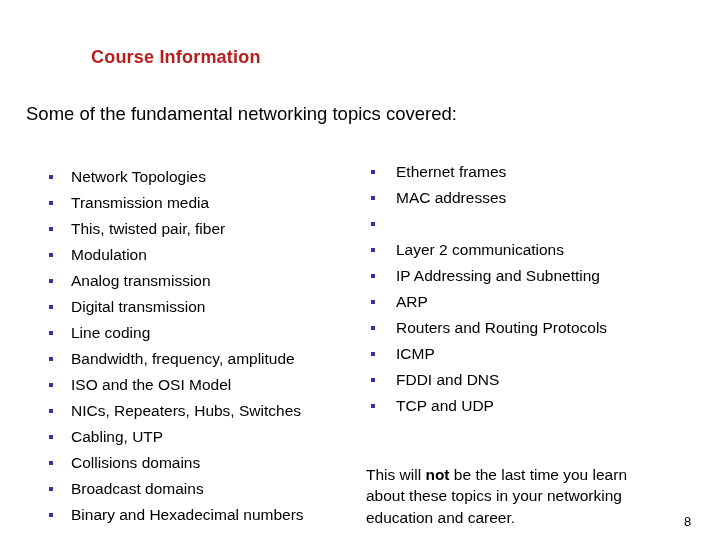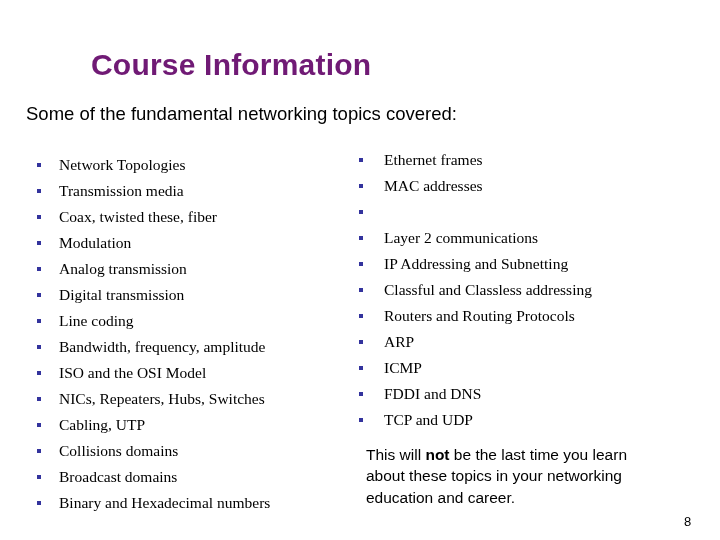--- a/index.html
+++ b/index.html
@@ -26,9 +26,9 @@
     position: absolute;
     left: 91px;
     top: 28px;
-    font-size: 30px;
+    font-size: 18px;
     line-height: 34px;
-    color: #701a75;
+    color: #b91c1c;
     letter-spacing: 0.2px;
     white-space: nowrap;
   }

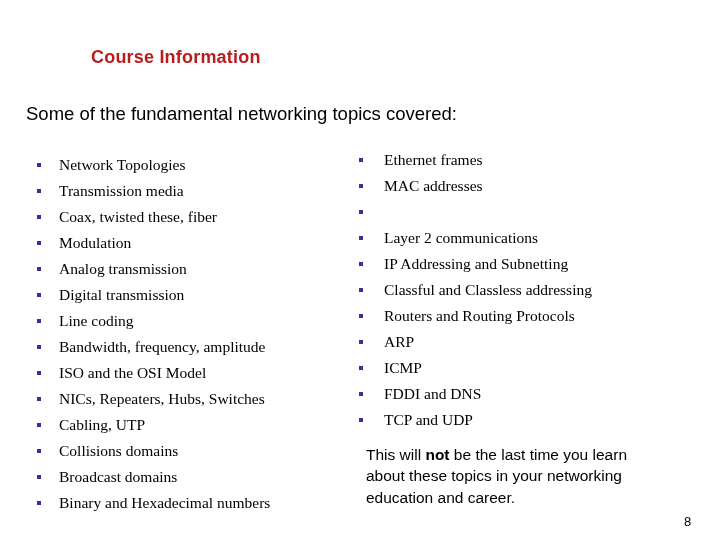--- a/index.html
+++ b/index.html
@@ -47,10 +47,9 @@
   
   .bullet-column {
     position: absolute;
-    margin: 4px;
+    margin: 16px;
     padding: 0;
     list-style: none;
-    font-family: Liberation Serif, serif;
   }
   .column-left {
     left: 33px;

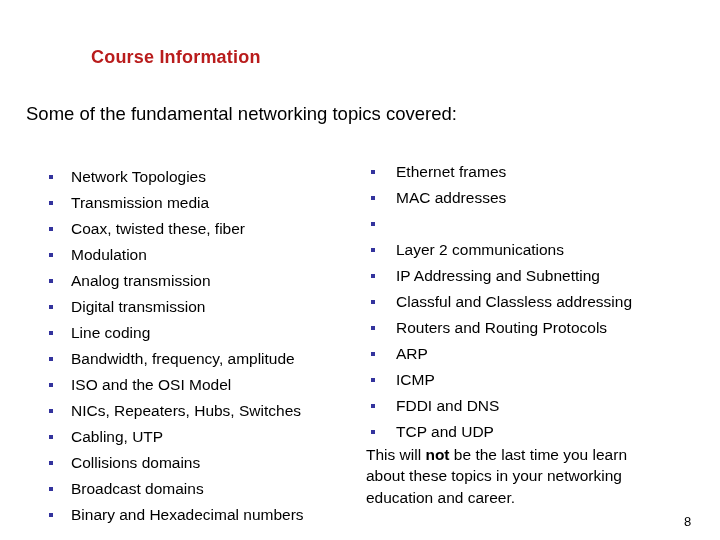--- a/index.html
+++ b/index.html
@@ -124,7 +124,7 @@
   <ul class="bullet-column column-left">
       <li class="bullet-item"><span class="bullet-marker"></span><span class="bullet-label">Network Topologies</span></li>
       <li class="bullet-item"><span class="bullet-marker"></span><span class="bullet-label">Transmission media</span></li>
-      <li class="bullet-item"><span class="bullet-marker"></span><span class="bullet-label">Coax, twisted these, fiber</span></li>
+      <li class="bullet-item"><span class="bullet-marker"></span><span class="bullet-label">This, twisted pair, fiber</span></li>
       <li class="bullet-item"><span class="bullet-marker"></span><span class="bullet-label">Modulation</span></li>
       <li class="bullet-item"><span class="bullet-marker"></span><span class="bullet-label">Analog transmission</span></li>
       <li class="bullet-item"><span class="bullet-marker"></span><span class="bullet-label">Digital transmission</span></li>

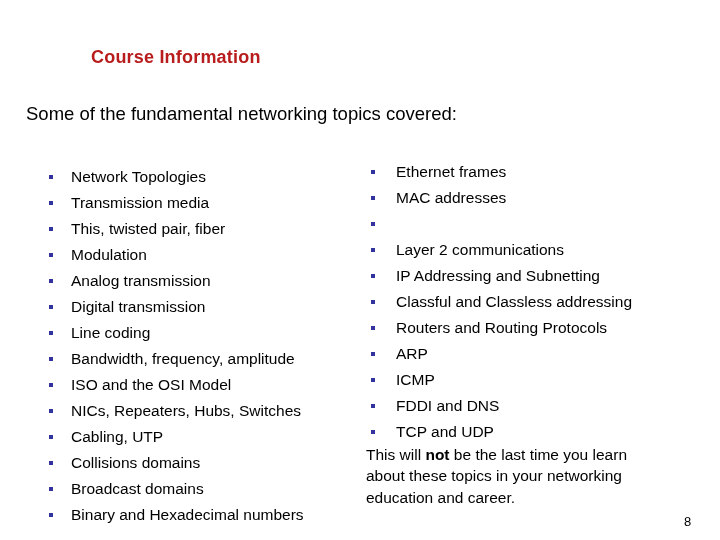--- a/index.html
+++ b/index.html
@@ -144,7 +144,6 @@
       <li class="bullet-item"><span class="bullet-marker"></span></li>
       <li class="bullet-item"><span class="bullet-marker"></span><span class="bullet-label">Layer 2 communications</span></li>
       <li class="bullet-item"><span class="bullet-marker"></span><span class="bullet-label">IP Addressing and Subnetting</span></li>
-      <li class="bullet-item"><span class="bullet-marker"></span><span class="bullet-label">Classful and Classless addressing</span></li>
       <li class="bullet-item"><span class="bullet-marker"></span><span class="bullet-label">Routers and Routing Protocols</span></li>
       <li class="bullet-item"><span class="bullet-marker"></span><span class="bullet-label">ARP</span></li>
       <li class="bullet-item"><span class="bullet-marker"></span><span class="bullet-label">ICMP</span></li>

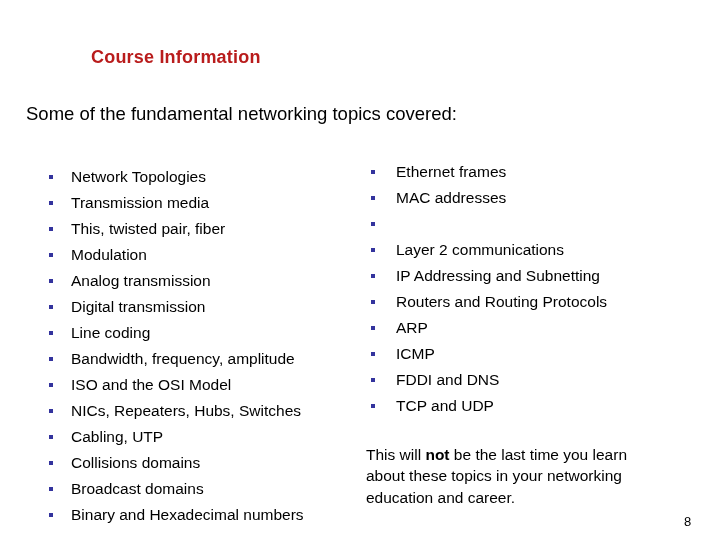--- a/index.html
+++ b/index.html
@@ -144,8 +144,8 @@
       <li class="bullet-item"><span class="bullet-marker"></span></li>
       <li class="bullet-item"><span class="bullet-marker"></span><span class="bullet-label">Layer 2 communications</span></li>
       <li class="bullet-item"><span class="bullet-marker"></span><span class="bullet-label">IP Addressing and Subnetting</span></li>
+      <li class="bullet-item"><span class="bullet-marker"></span><span class="bullet-label">ARP</span></li>
       <li class="bullet-item"><span class="bullet-marker"></span><span class="bullet-label">Routers and Routing Protocols</span></li>
-      <li class="bullet-item"><span class="bullet-marker"></span><span class="bullet-label">ARP</span></li>
       <li class="bullet-item"><span class="bullet-marker"></span><span class="bullet-label">ICMP</span></li>
       <li class="bullet-item"><span class="bullet-marker"></span><span class="bullet-label">FDDI and DNS</span></li>
       <li class="bullet-item"><span class="bullet-marker"></span><span class="bullet-label">TCP and UDP</span></li>

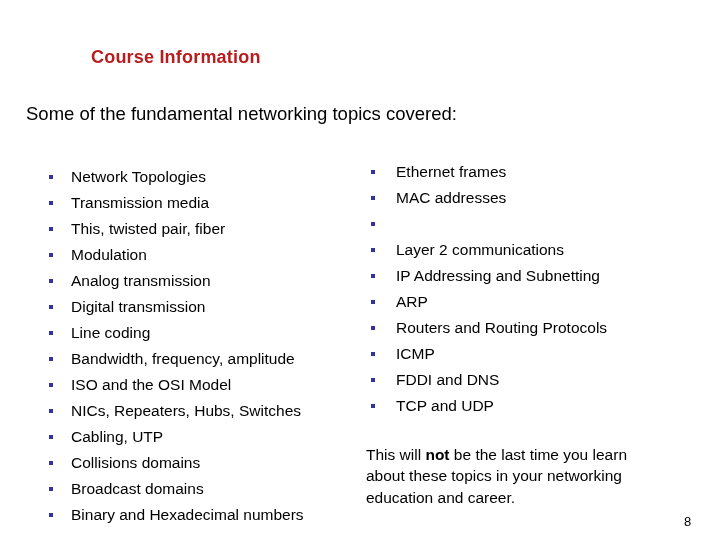--- a/index.html
+++ b/index.html
@@ -92,7 +92,7 @@
   .closing-note {
     position: absolute;
     left: 366px;
-    top: 428px;
+    top: 448px;
     width: 300px;
     font-size: 15.5px;
     line-height: 21.5px;

